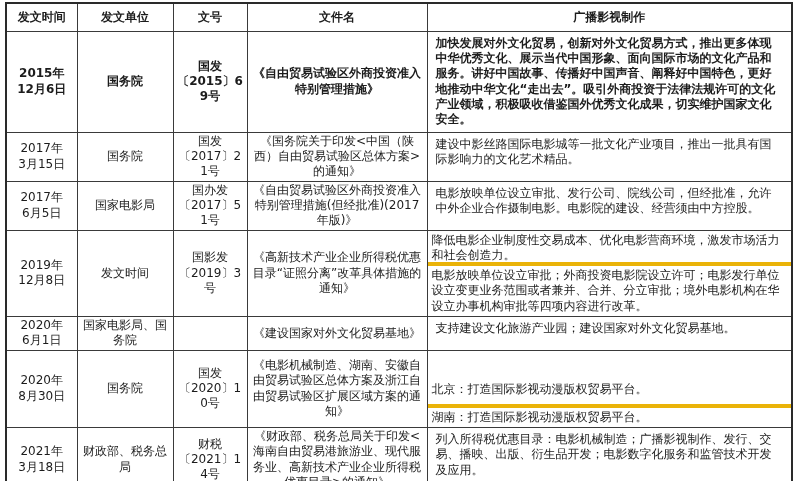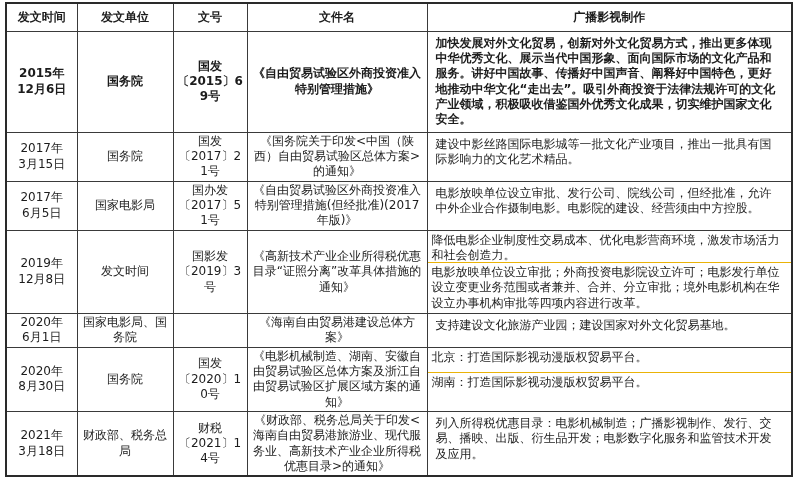--- a/index.html
+++ b/index.html
@@ -44,7 +44,7 @@
   td.l { text-align: left; padding: 2px 4px; vertical-align: top; }
   td.split { padding: 0; vertical-align: top; font-family: Liberation Serif, serif; }
   .sub { padding: 2px 4px; }
-  .sub + .sub { border-top: 1px solid #eab308; }
+  .sub + .sub { border-top: 4px solid #eab308; }
   tr.h82 td { height: 82px; font-weight: bold; }
   tr.h48 td { height: 48px; }
   tr.h47 td { height: 47px; }

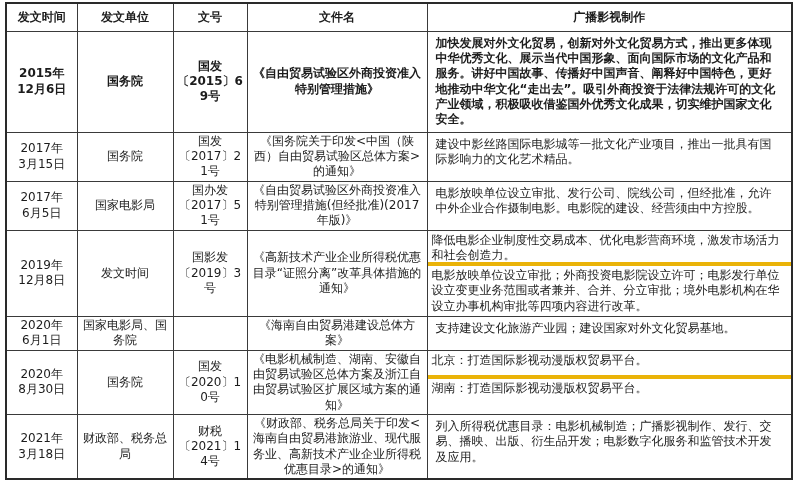--- a/index.html
+++ b/index.html
@@ -129,7 +129,7 @@
 6月1日</td>
         <td class="c">国家电影局、国务院</td>
         <td class="c"></td>
-        <td class="c">《海南自由贸易港建设总体方案》</td>
+        <td class="c">《建设国家对外文化贸易基地》</td>
         <td class="l">
             <div class="sub">支持建设文化旅游产业园；建设国家对外文化贸易基地。</div>
           </td>

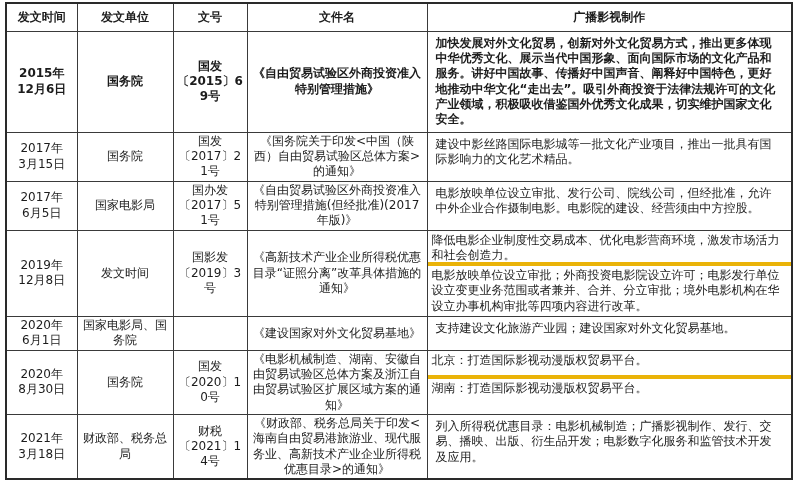--- a/index.html
+++ b/index.html
@@ -54,7 +54,7 @@
   tr.h50 td { height: 50px; }
   tr.h60 td { height: 60px; }
   .s-r5a { height: 31px; }
-  .s-r7a { height: 24px; }
+  .s-r7a { height: 24px; margin-top: 29px; }
 </style>
 </head>
 <body>

